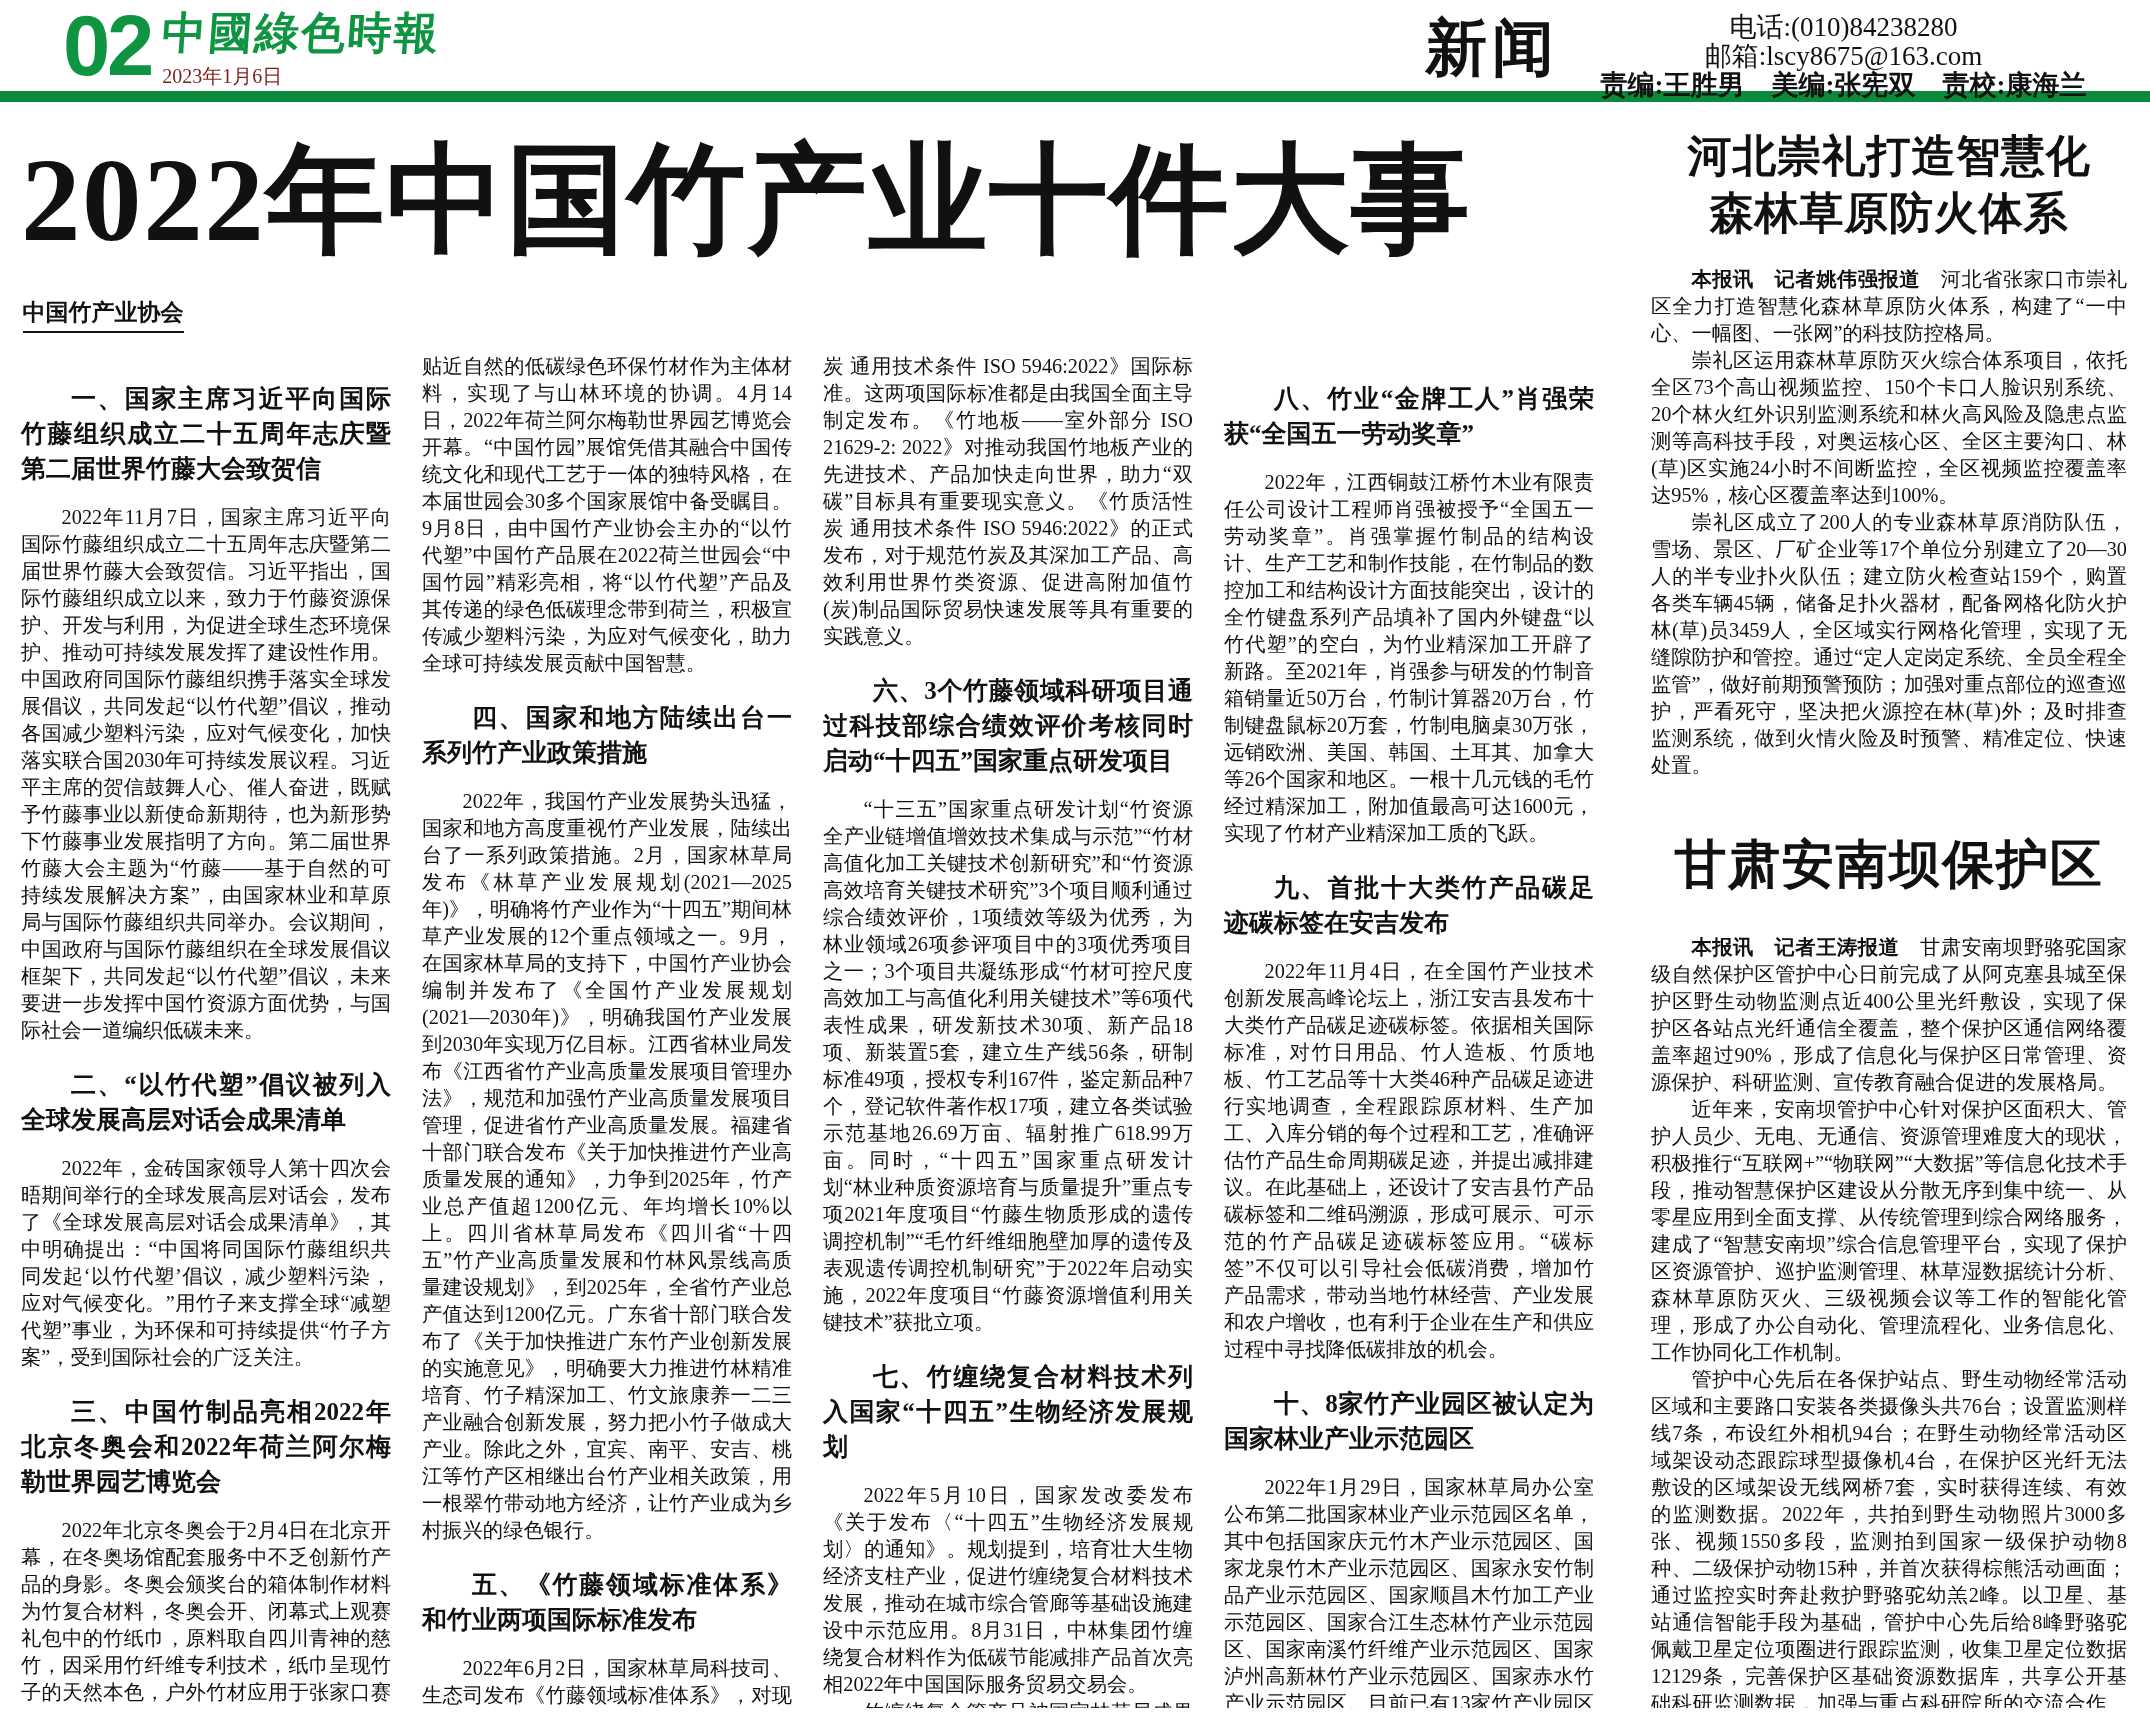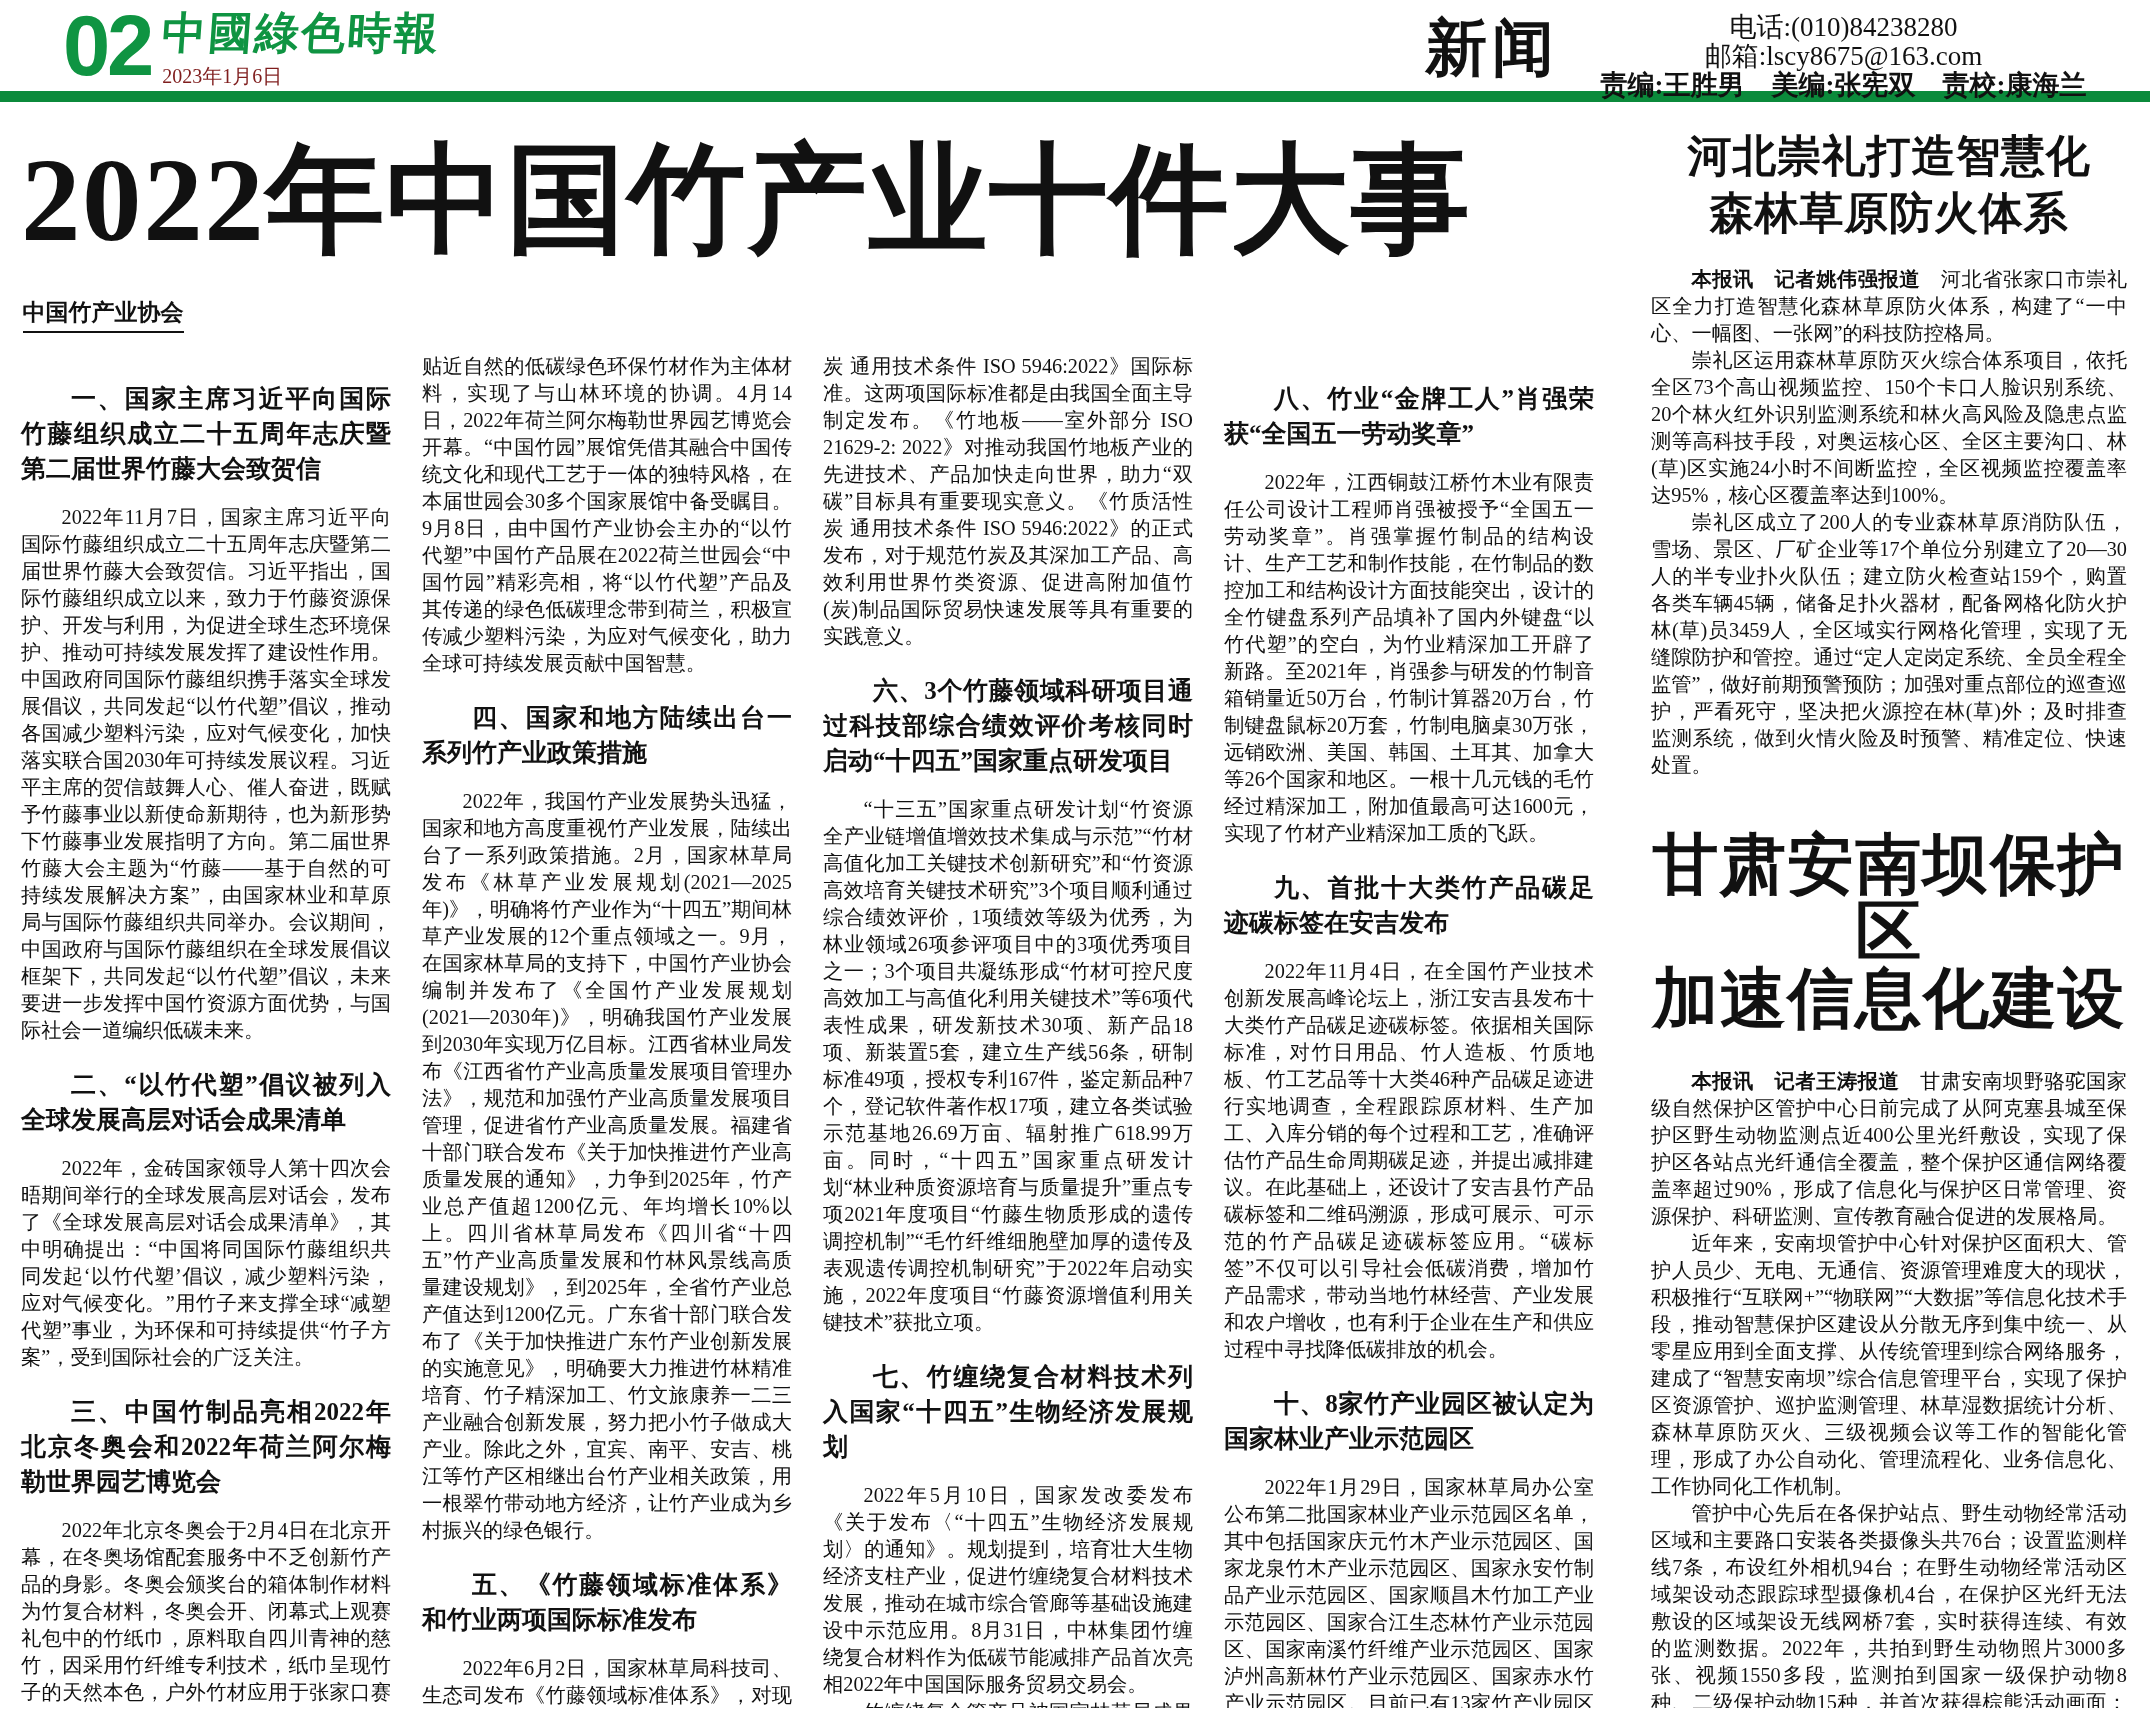--- a/index.html
+++ b/index.html
@@ -62,7 +62,7 @@
     margin-bottom:24.4px;
   }
   .news-title-2 {
-    font-size:66px; line-height:67px; font-weight:900; text-align:center; letter-spacing:1.6px;
+    font-size:52px; line-height:67px; font-weight:900; text-align:center; letter-spacing:1.6px;
     margin:52px 0 36px 0;
   }
   .aside p {

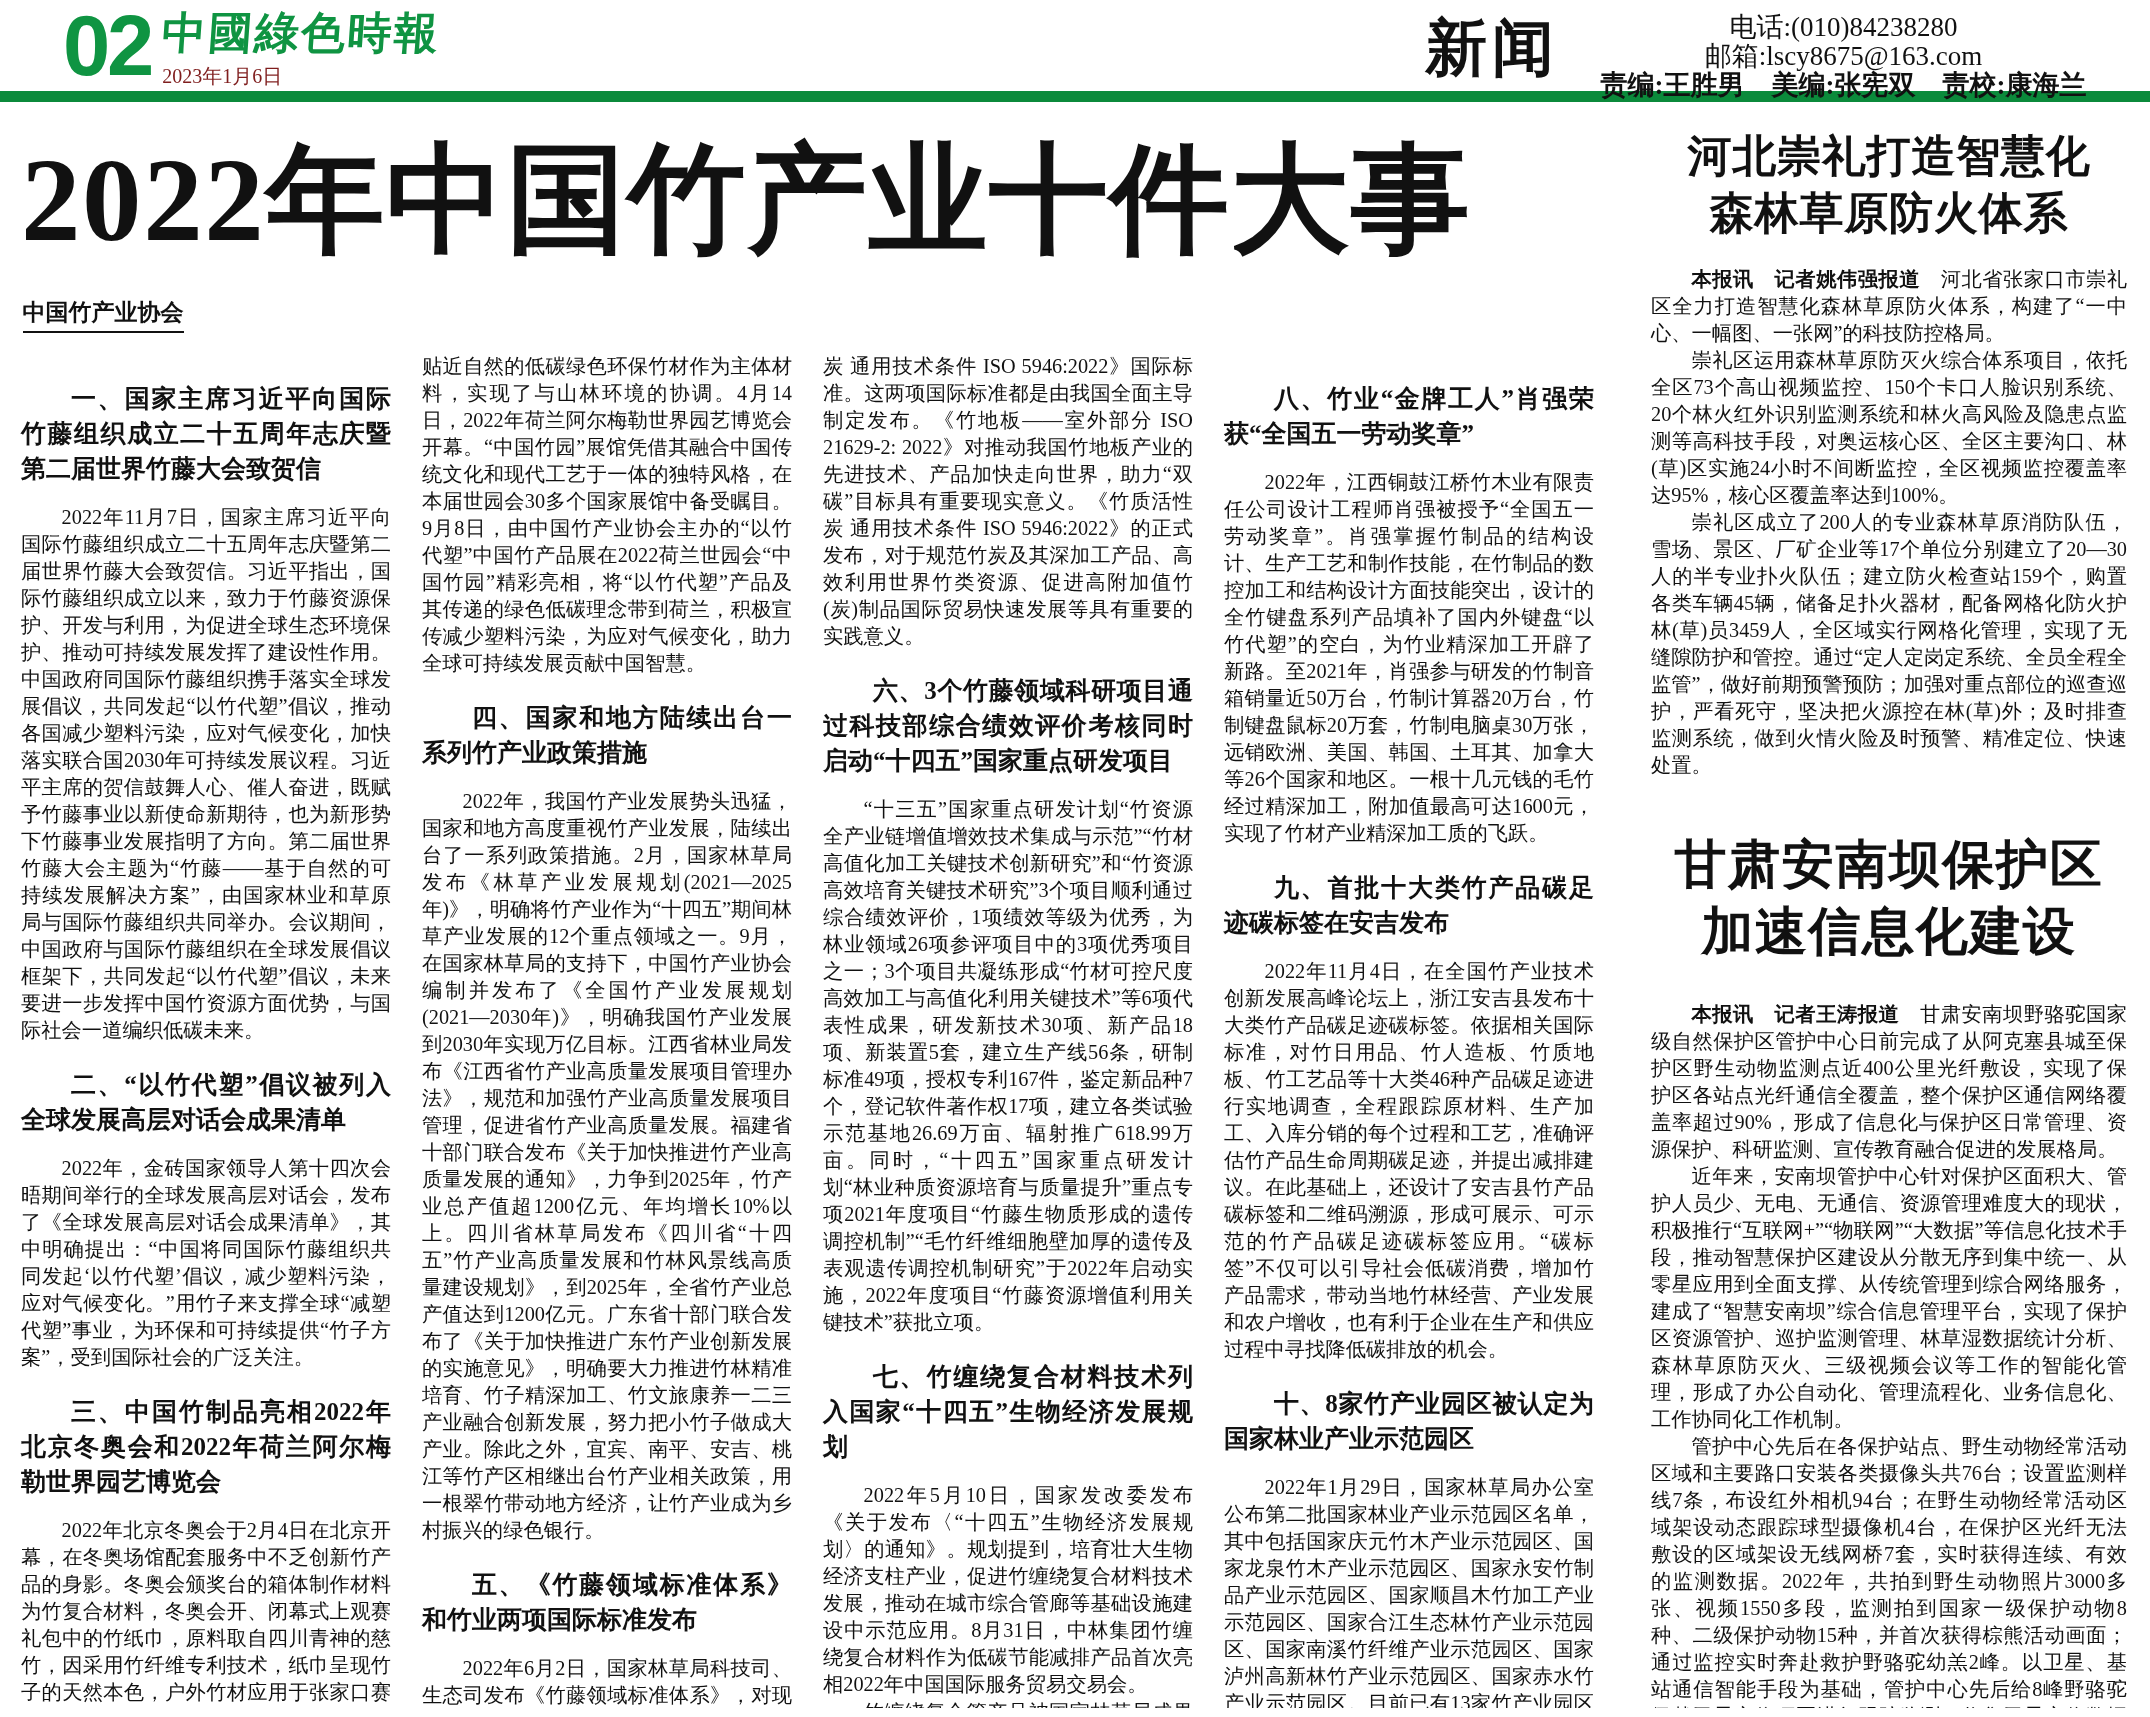--- a/index.html
+++ b/index.html
@@ -157,7 +157,6 @@
       <div>
         <div class="news-title-2">
           <span>甘肃安南坝保护区</span><br>
-          <span>加速信息化建设</span>
         </div>
         <p><b class="lead">本报讯　记者王涛报道</b><span>　甘肃安南坝野骆驼国家级自然保护区管护中心日前完成了从阿克塞县城至保护区野生动物监测点近400公里光纤敷设，实现了保护区各站点光纤通信全覆盖，整个保护区通信网络覆盖率超过90%，形成了信息化与保护区日常管理、资源保护、科研监测、宣传教育融合促进的发展格局。</span></p>
         <p>近年来，安南坝管护中心针对保护区面积大、管护人员少、无电、无通信、资源管理难度大的现状，积极推行“互联网+”“物联网”“大数据”等信息化技术手段，推动智慧保护区建设从分散无序到集中统一、从零星应用到全面支撑、从传统管理到综合网络服务，建成了“智慧安南坝”综合信息管理平台，实现了保护区资源管护、巡护监测管理、林草湿数据统计分析、森林草原防灭火、三级视频会议等工作的智能化管理，形成了办公自动化、管理流程化、业务信息化、工作协同化工作机制。</p>

